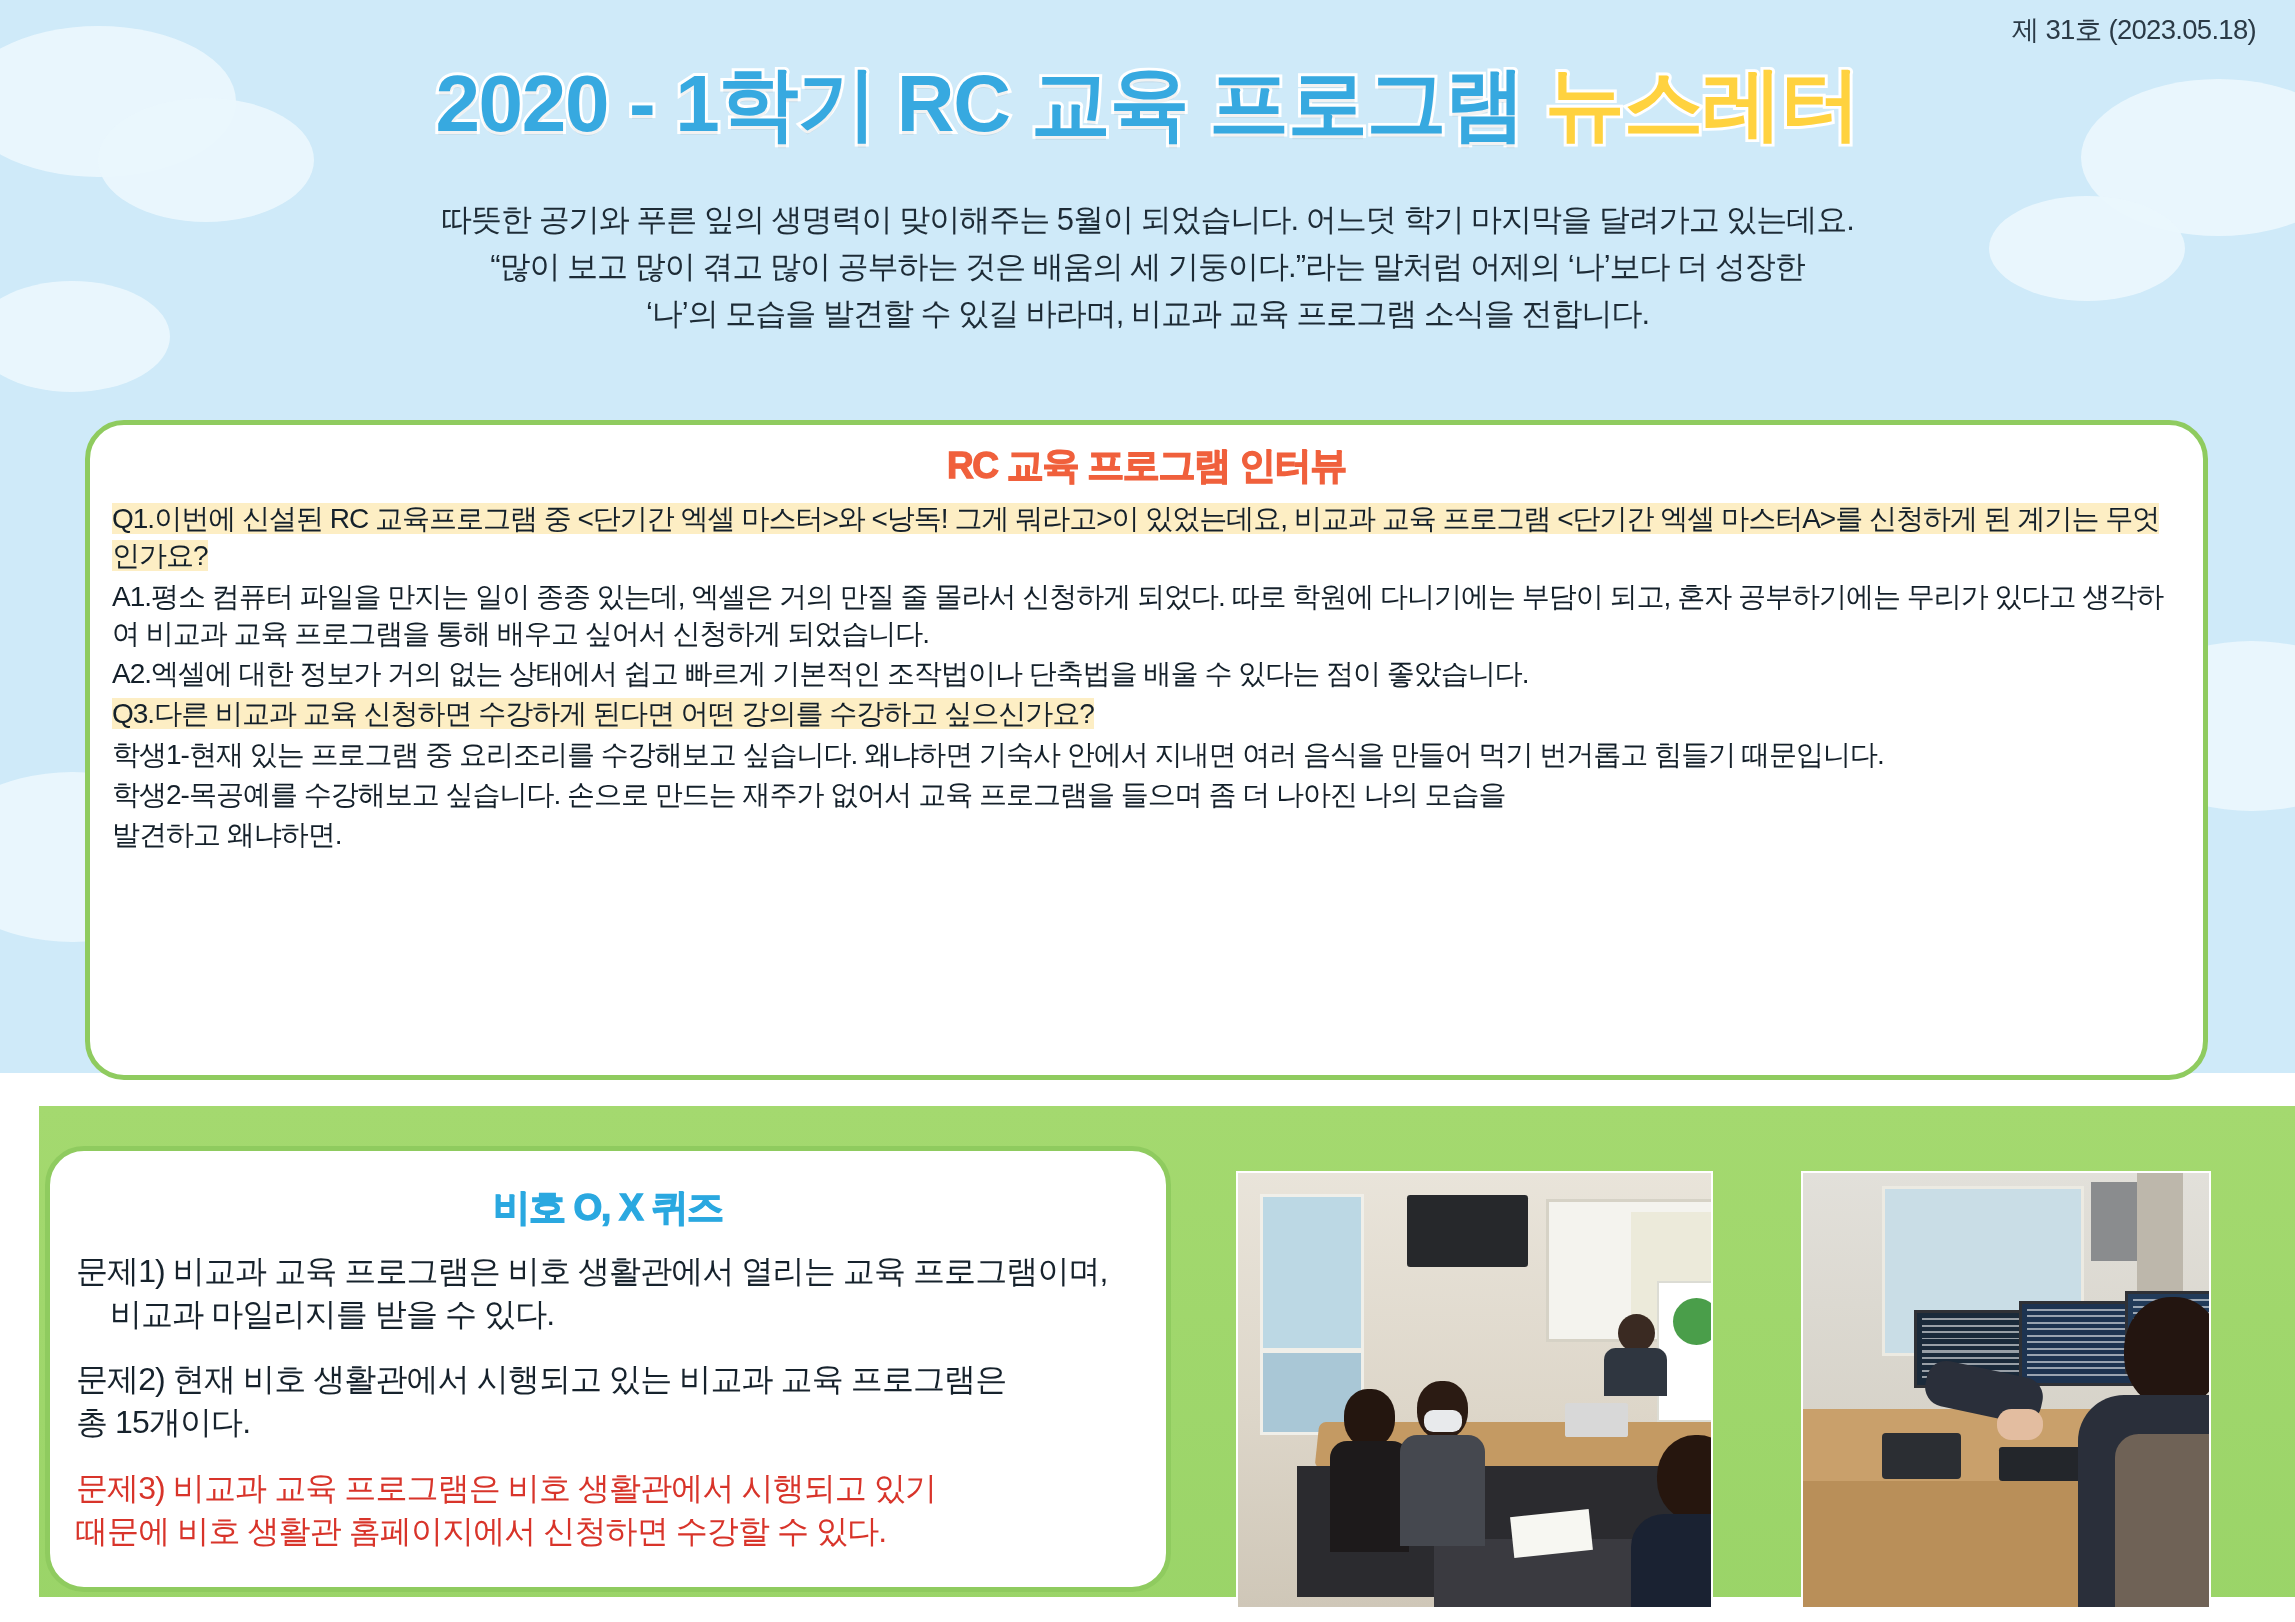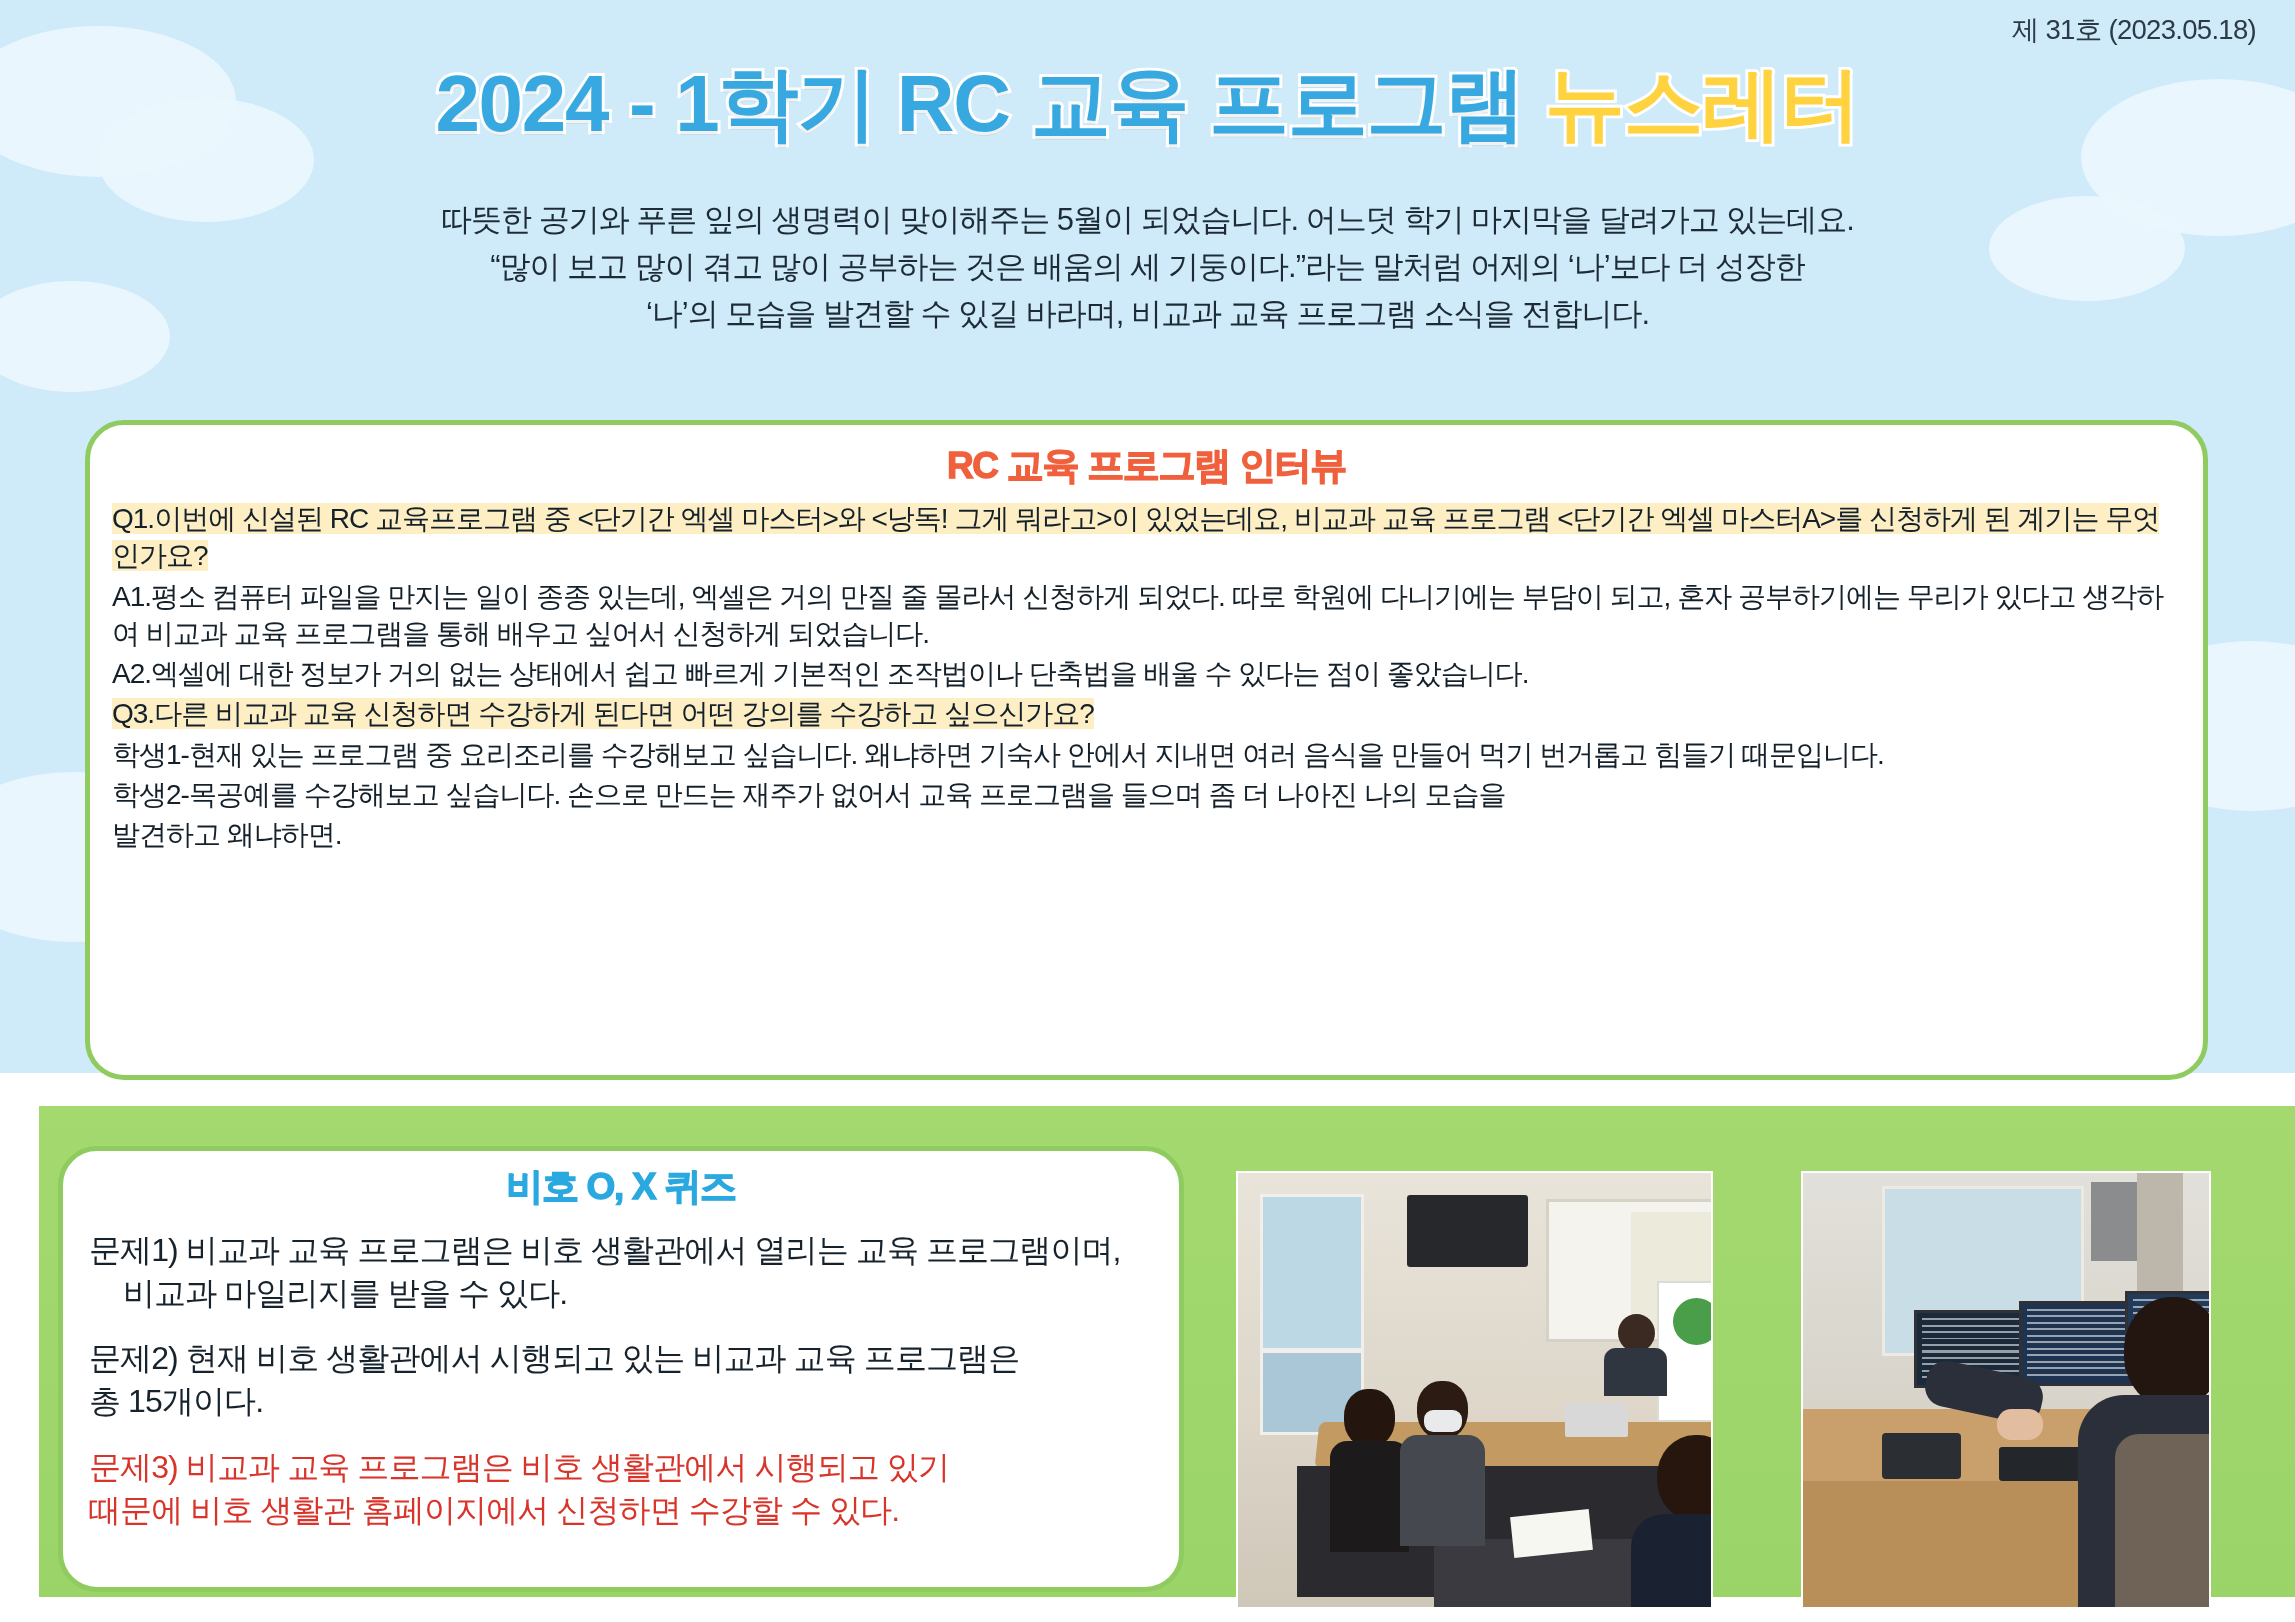--- a/index.html
+++ b/index.html
@@ -272,7 +272,7 @@
   <div class="issue">제 31호 (2023.05.18)</div>
 
   <div class="main-title">
-    <span class="blue">2024 - 1학기 RC 교육 프로그램</span>
+    <span class="blue">2020 - 1학기 RC 교육 프로그램</span>
     <span class="yellow">뉴스레터</span>
   </div>
 

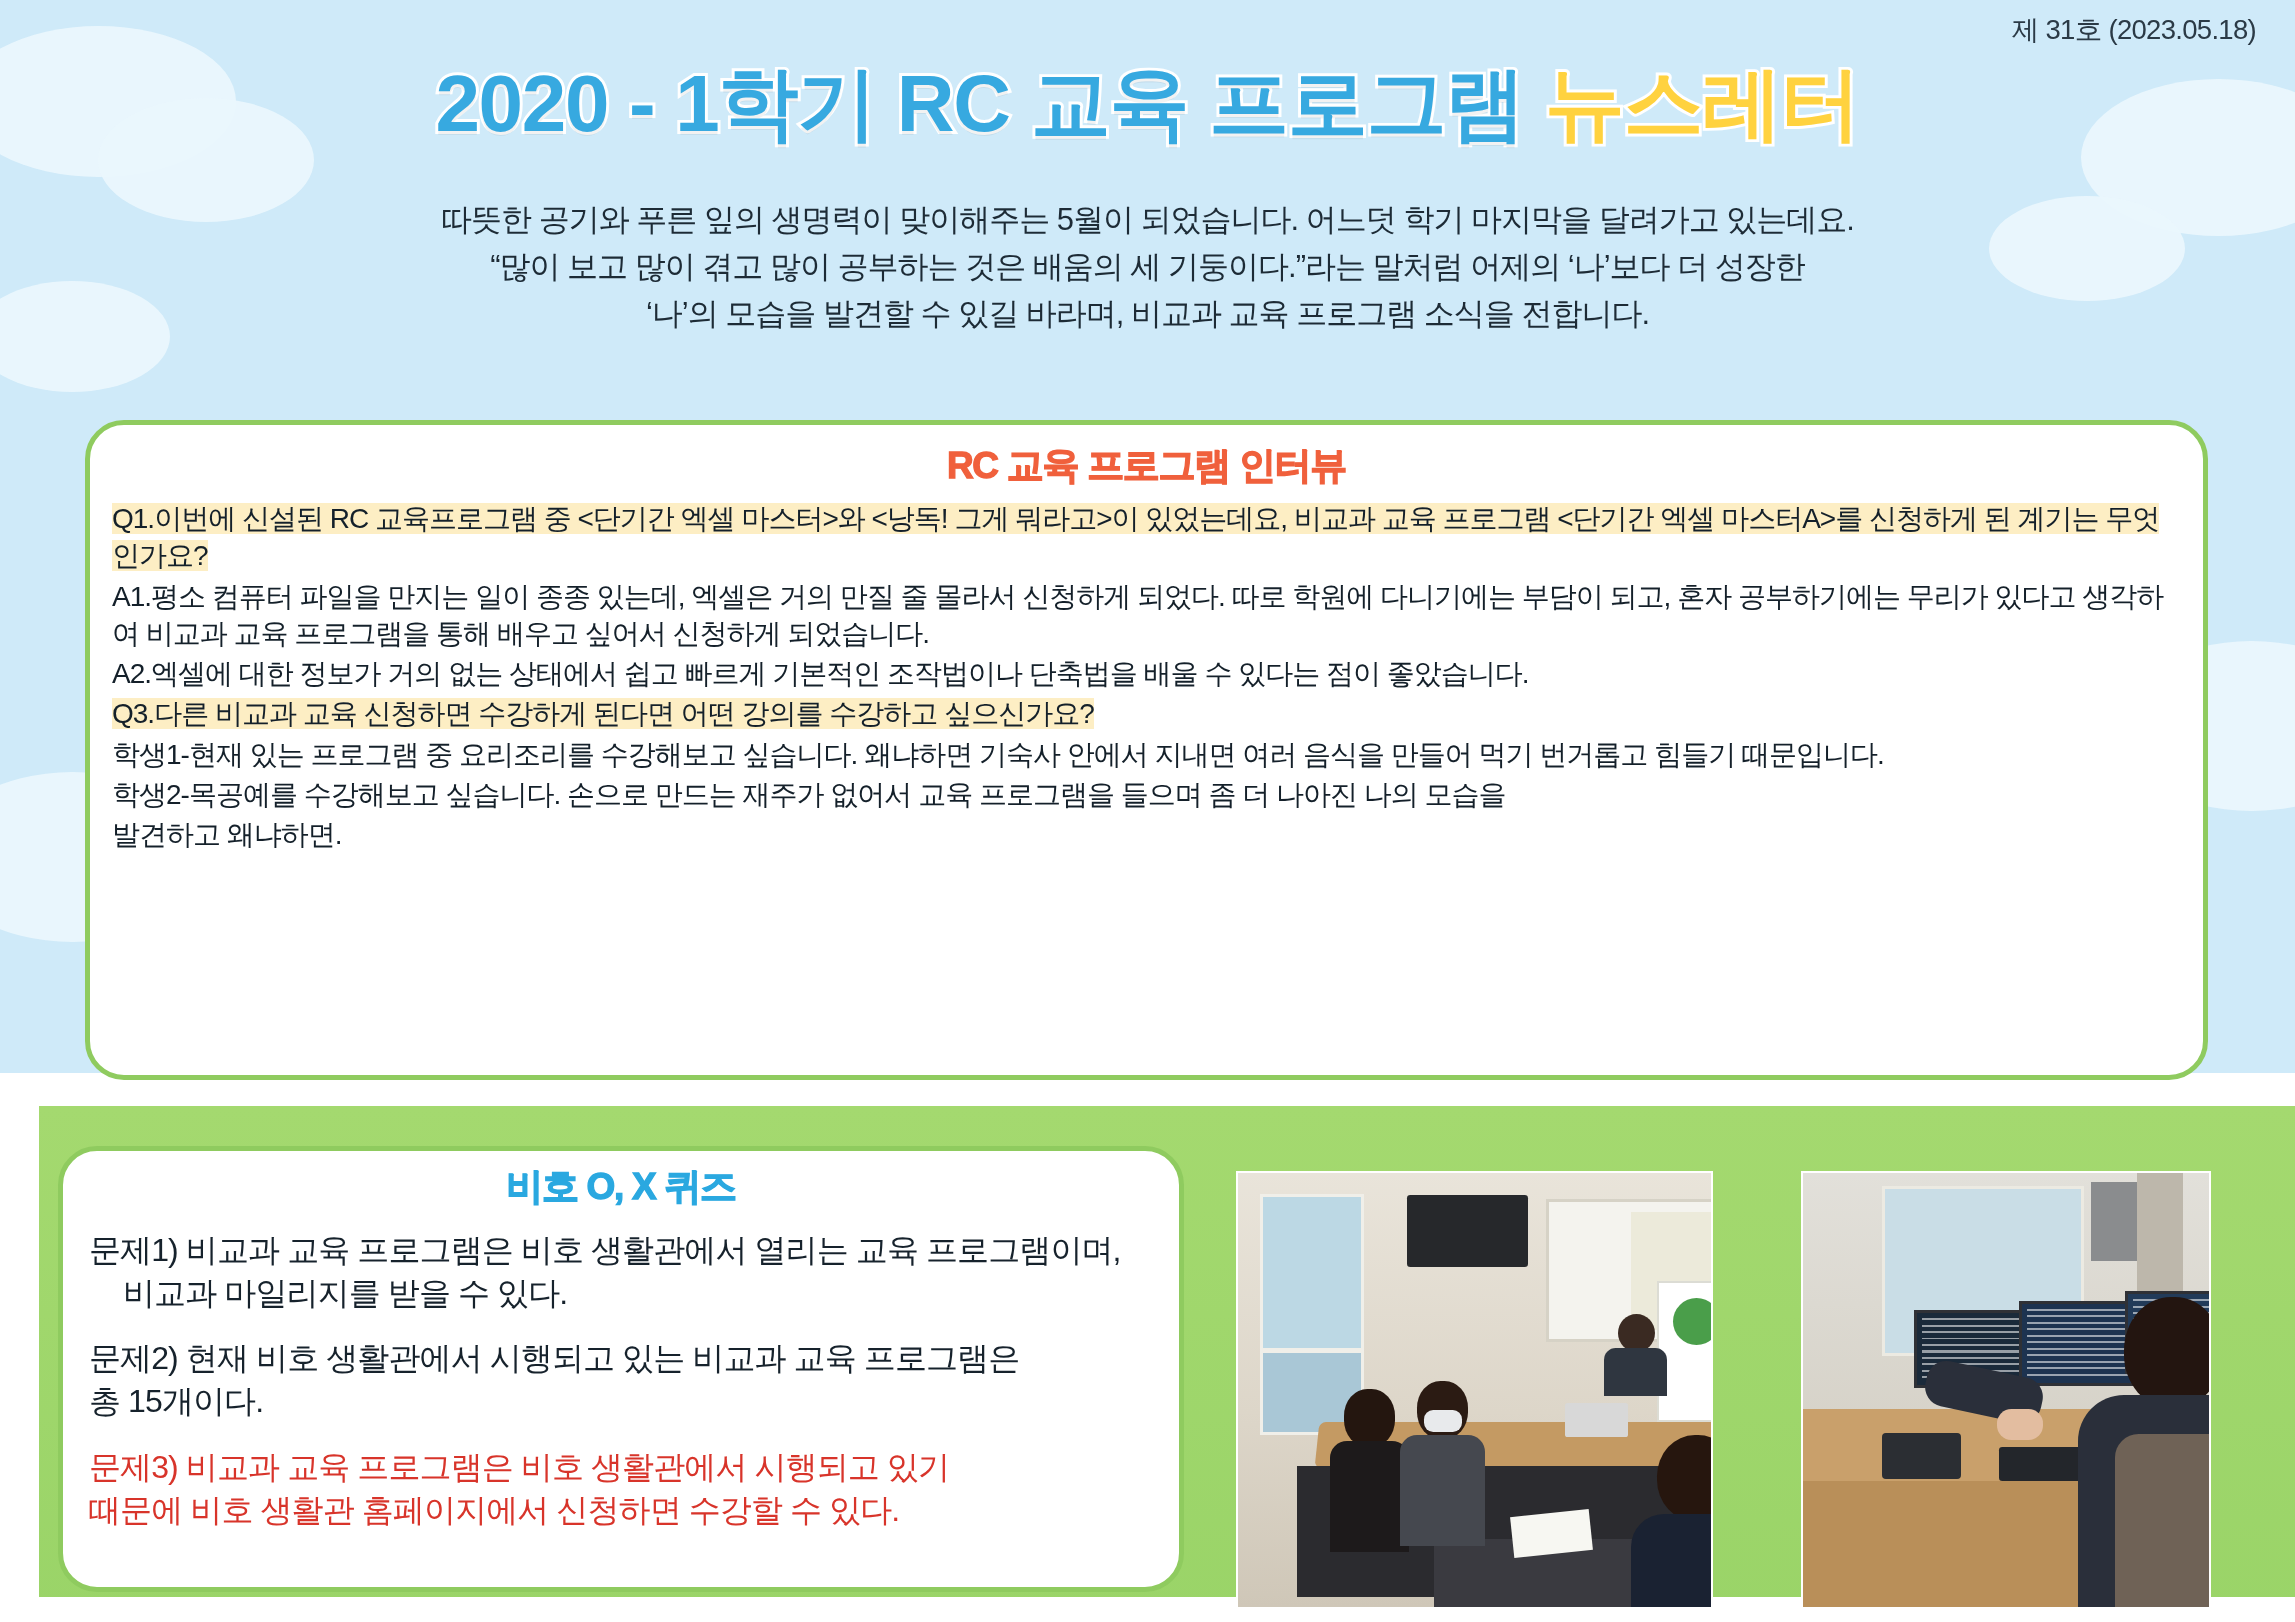--- a/index.html
+++ b/index.html
@@ -153,7 +153,7 @@
   
   .quiz-box {
     position: absolute;
-    left: 58px;
+    left: 45px;
     top: 1146px;
     width: 1126px;
     height: 446px;
@@ -161,7 +161,7 @@
     border: 5.9px solid #8fcb5f;
     border-radius: 39px;
     box-sizing: border-box;
-    padding: 7px 26px;
+    padding: 28px 26px;
   }
   .quiz-title {
     text-align: center;

